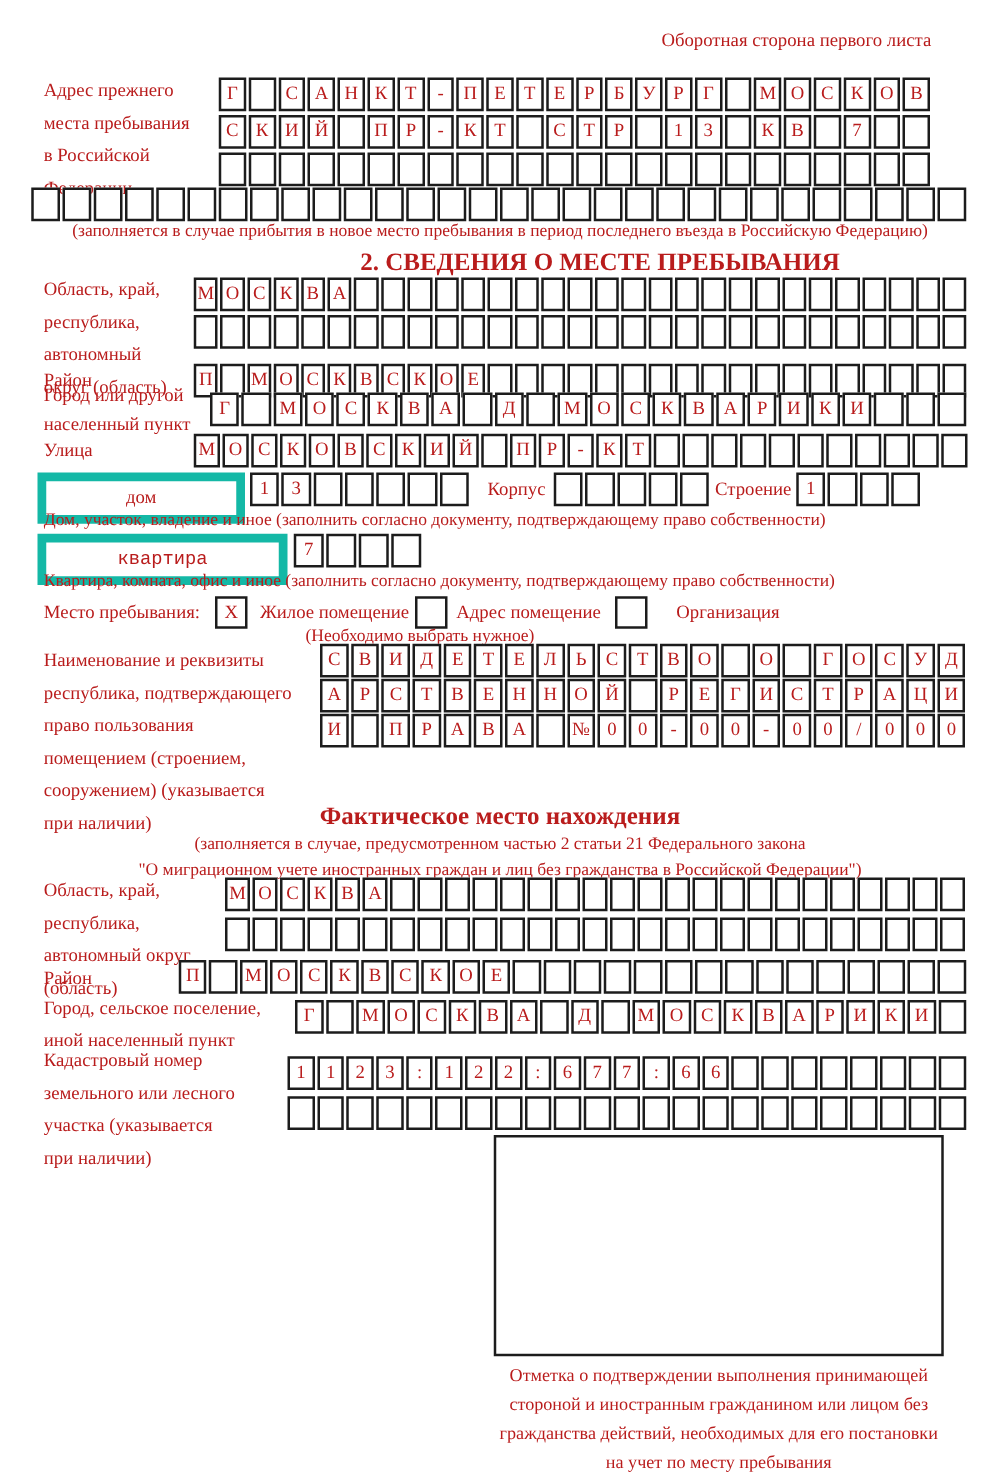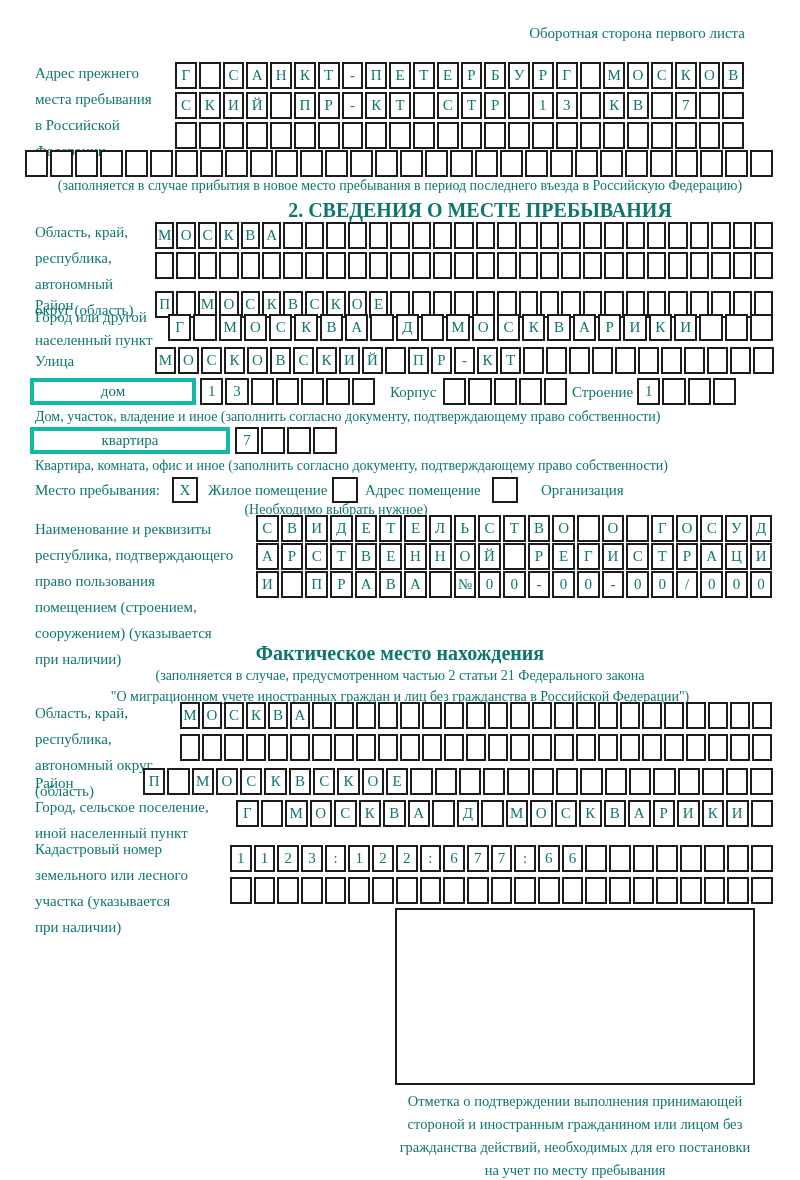--- a/index.html
+++ b/index.html
@@ -4,7 +4,7 @@
 <style>
   html,body{margin:0;padding:0;background:#ffffff;}
   #page{position:relative;width:800px;height:1180px;background:#ffffff;
-        font-family:"Liberation Serif","DejaVu Serif",serif;color:#0f766e;overflow:hidden;}
+        font-family:"Liberation Serif","DejaVu Serif",serif;color:#b91c1c;overflow:hidden;}
   .abs{position:absolute;}
   .lbl{font-size:15px;line-height:26px;white-space:nowrap;}
   .lbl2{font-size:15px;line-height:23px;white-space:nowrap;}

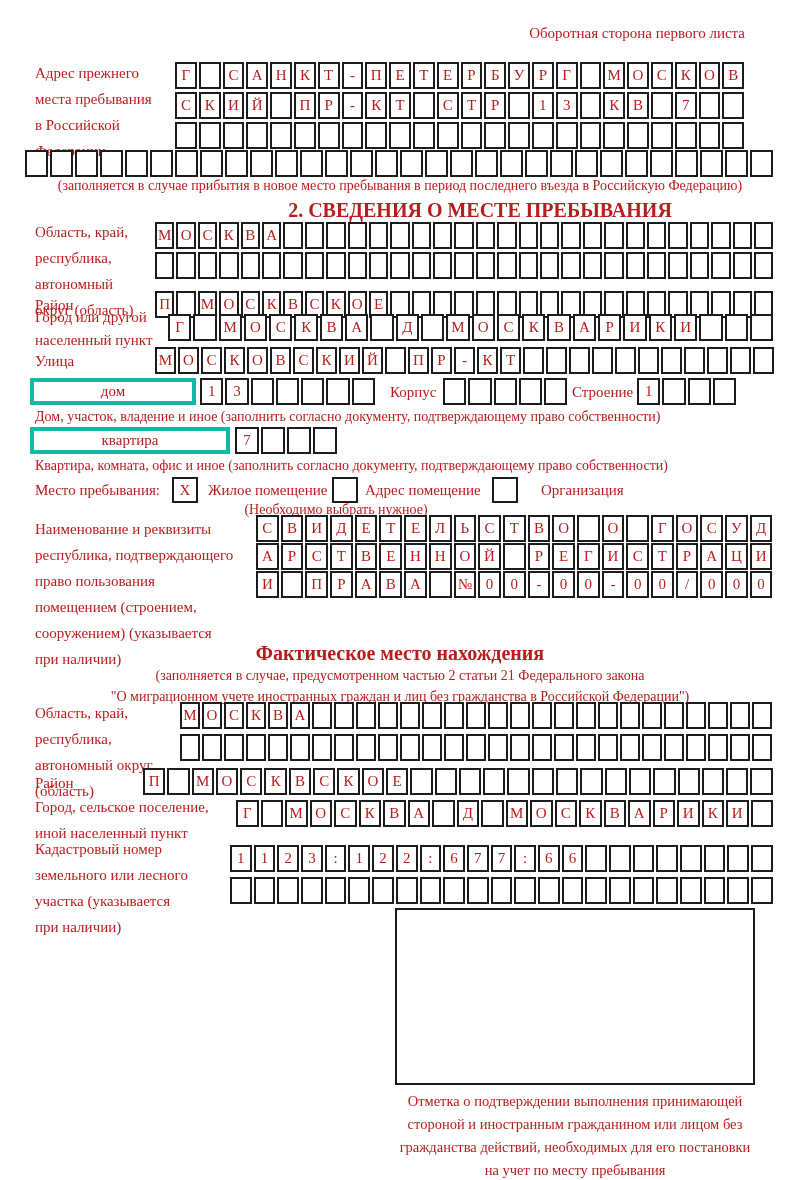--- a/index.html
+++ b/index.html
@@ -15,7 +15,7 @@
   .box{box-sizing:border-box;flex:none;width:var(--bw,22px);height:27px;border:2px solid #1c1c1c;
        background:#fff;display:flex;align-items:center;justify-content:center;
        font-size:15px;font-family:inherit;overflow:hidden;}
-  .widebox{box-sizing:border-box;border:4px solid #14b8a6;height:27px;background:#fff;
+  .widebox{box-sizing:border-box;border:7px solid #14b8a6;height:41px;background:#fff;
        display:flex;align-items:center;justify-content:center;font-size:15px;}
   .checkbox{box-sizing:border-box;width:26px;height:26px;border:2px solid #1c1c1c;background:#fff;
        display:flex;align-items:center;justify-content:center;font-size:15px;}

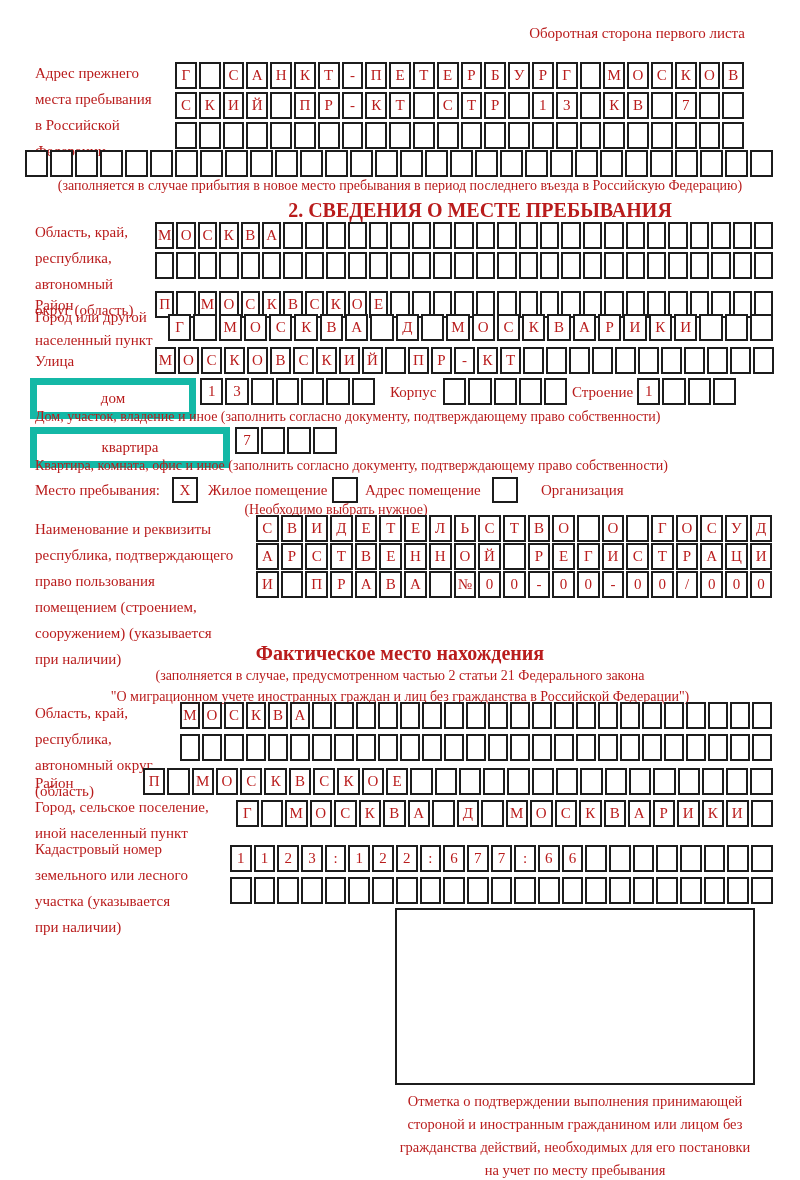--- a/index.html
+++ b/index.html
@@ -340,7 +340,7 @@
     </div>
   <div class="abs caption" style="left:35px;top:409px;">Дом, участок, владение и иное (заполнить согласно документу, подтверждающему право собственности)</div>
 
-  <div class="abs widebox" style="left:30px;top:427px;width:200px;">квартира</div>
+  <div class="abs widebox" style="left:30px;top:427px;width:200px;font-family:Liberation Mono, monospace;">квартира</div>
   <div class="abs boxes" style="left:235px;top:427px;--bw:24px;">
       <span class="box">7</span>
       <span class="box"></span>

